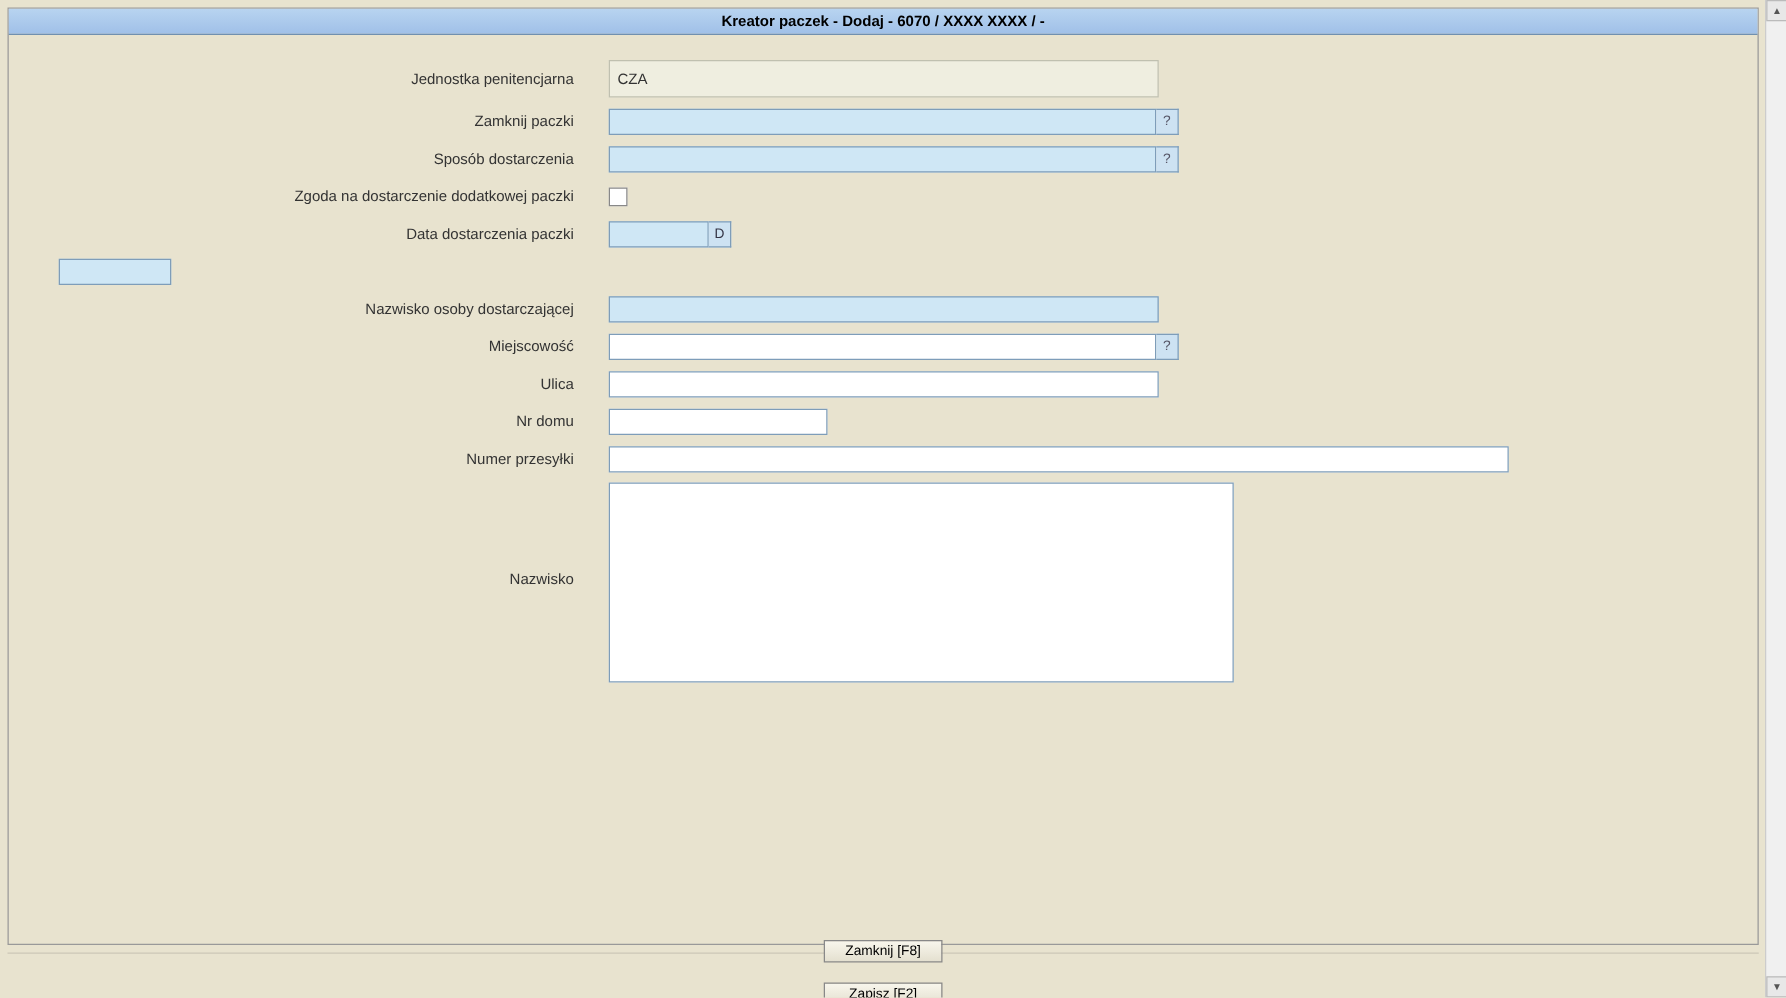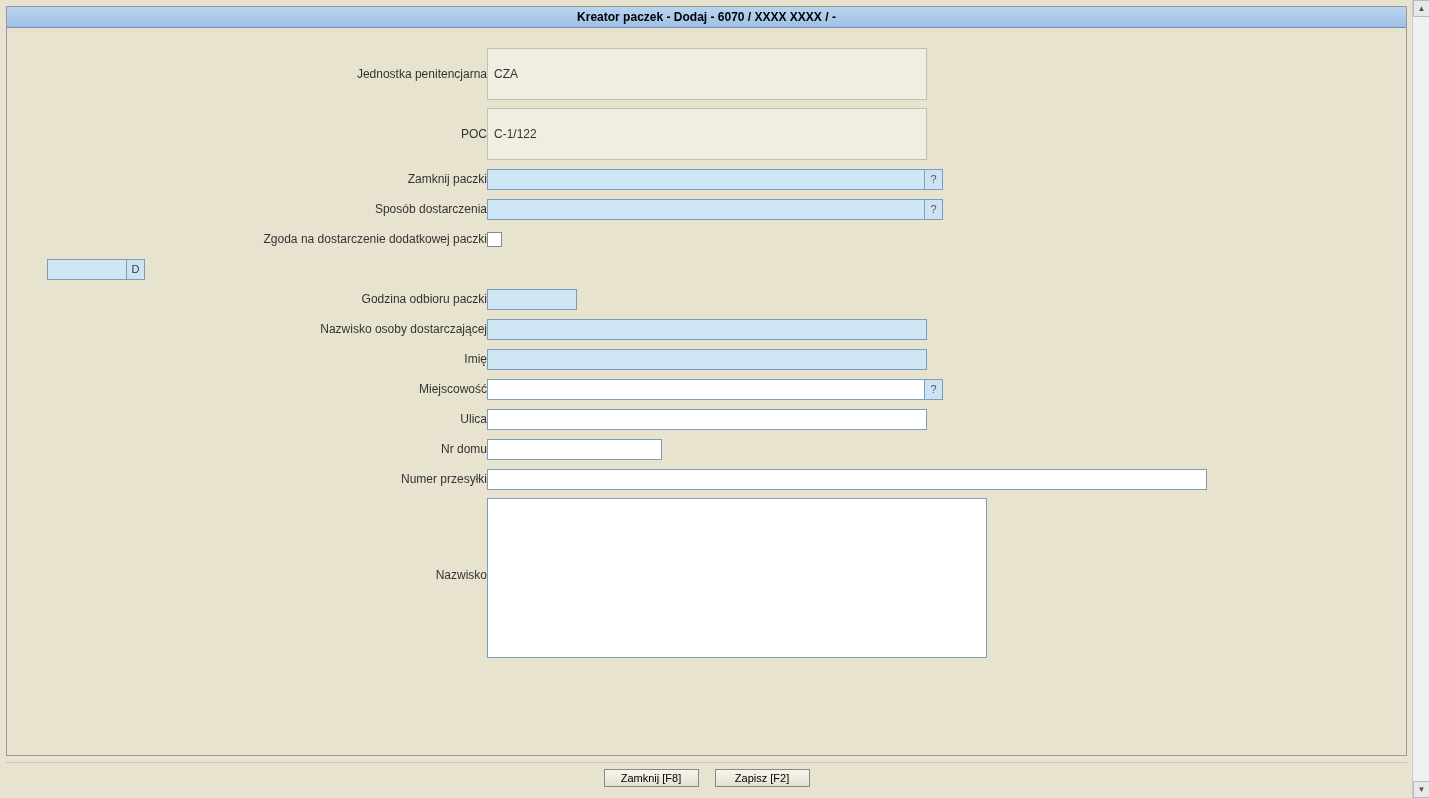--- a/index.html
+++ b/index.html
@@ -50,7 +50,7 @@
     .form-label {
       width: 440px;
       text-align: right;
-      padding-right: 0;
+      padding-right: 28px;
       color: #333;
       font-size: 12px;
     }

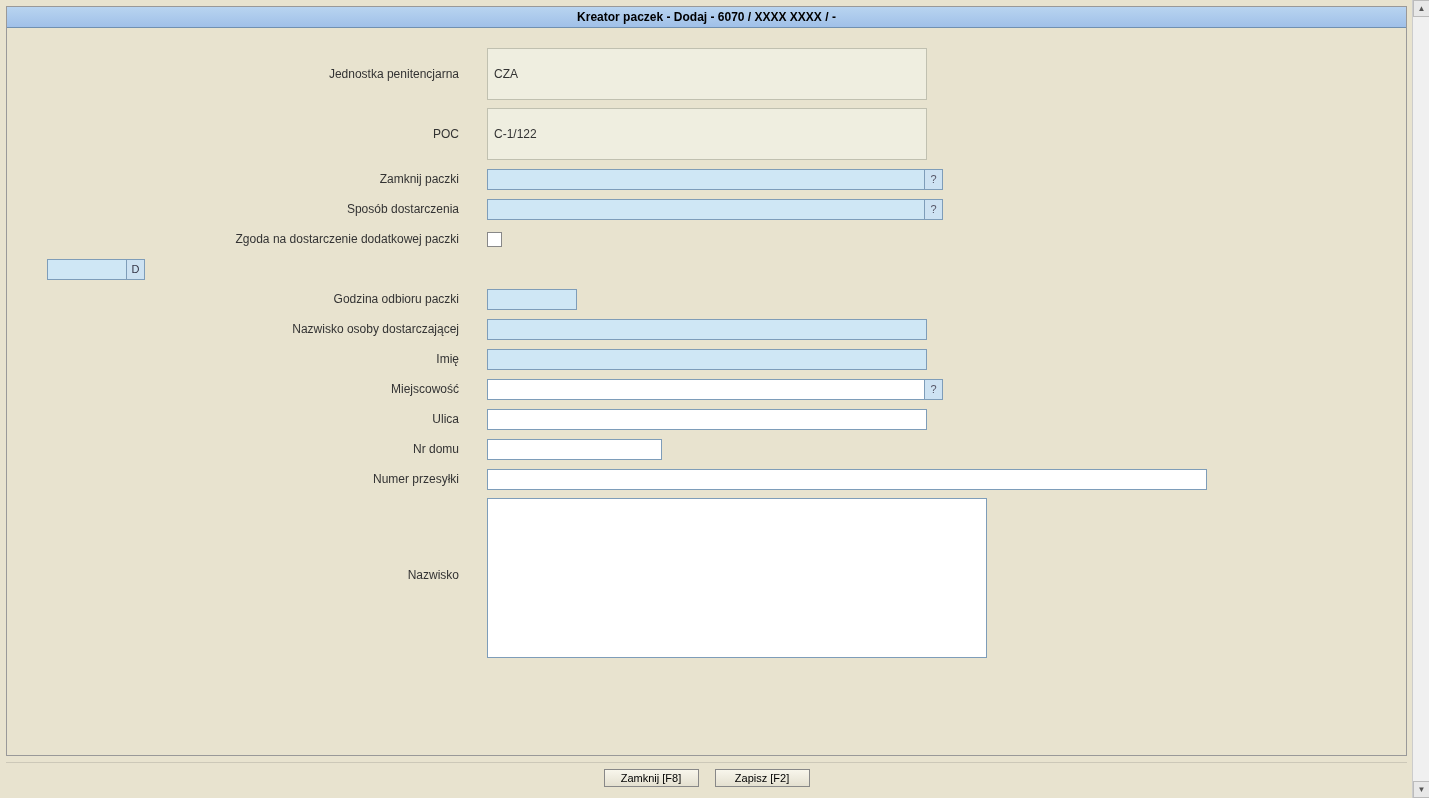--- a/index.html
+++ b/index.html
@@ -61,7 +61,7 @@
     .ro-field {
       background: #efeee0;
       border: 1px solid #c0c0b0;
-      padding: 18px 6px;
+      padding: 7px 6px;
       min-height: 20px;
       width: 440px;
       font-size: 12px;

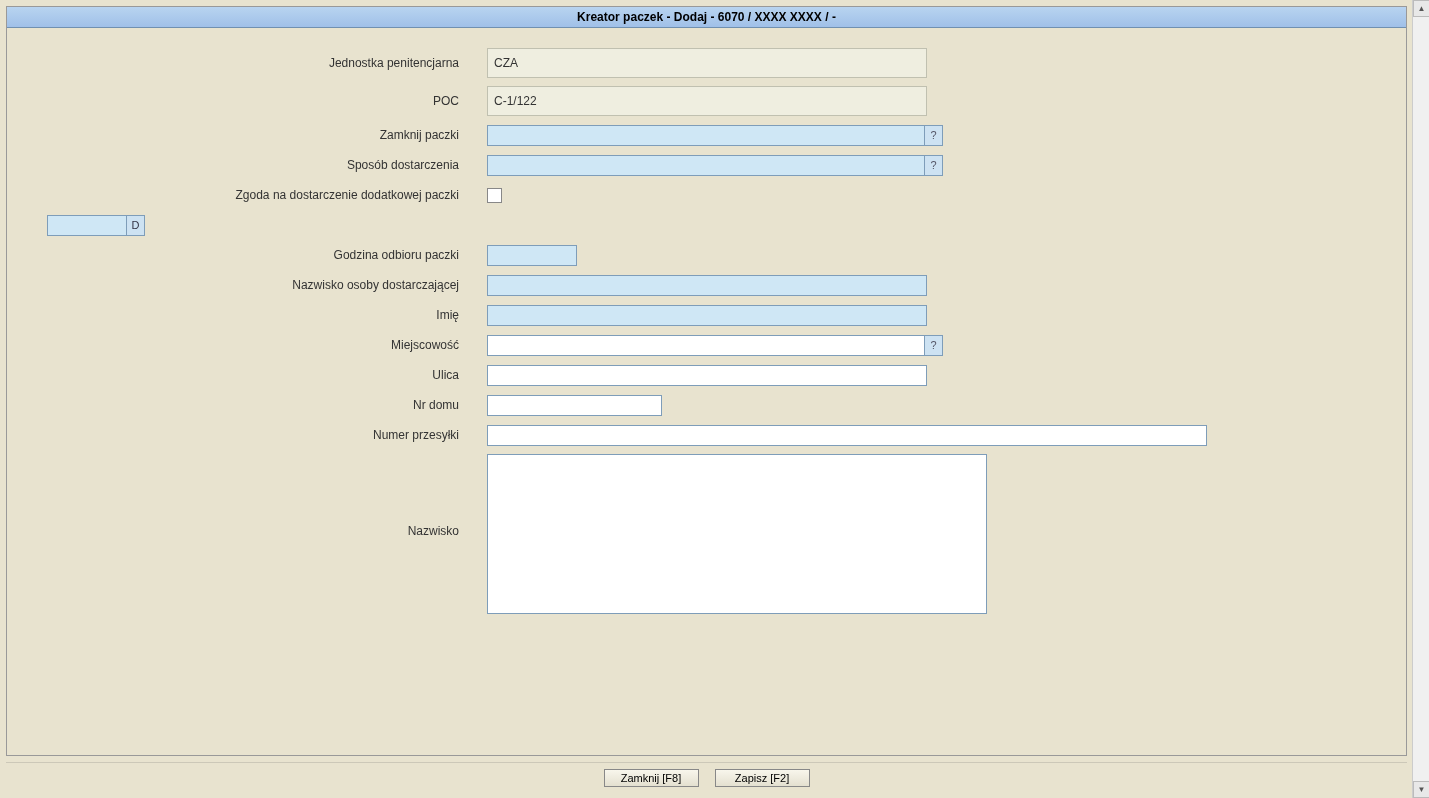--- a/index.html
+++ b/index.html
@@ -182,12 +182,6 @@
       </div>
     </div>
 
-    <div class="form-row">
-      <div class="form-label">POC</div>
-      <div class="field-wrap">
-        <div class="ro-field">C-1/122</div>
-      </div>
-    </div>
 
     <div class="form-row">
       <div class="form-label">Zamknij paczki</div>

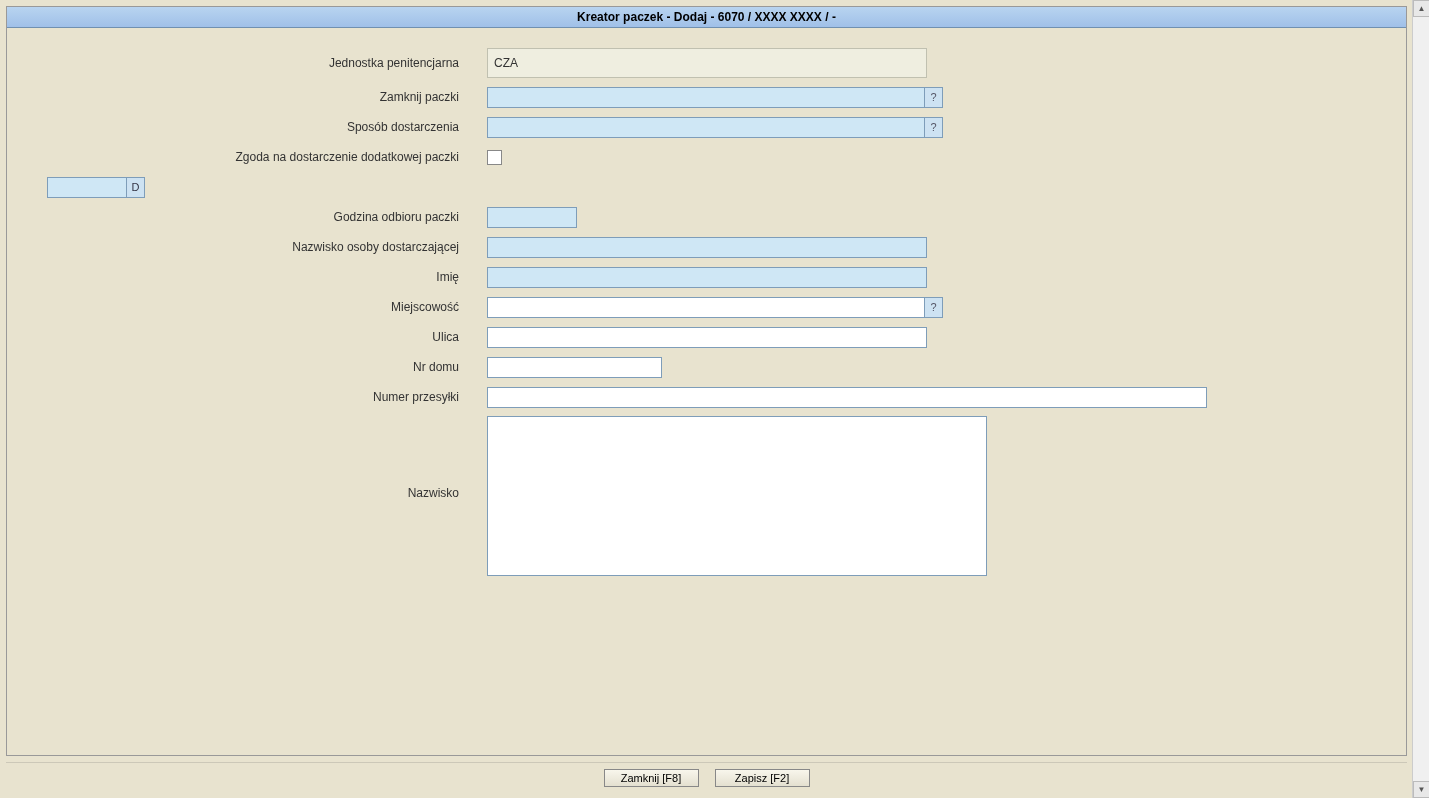--- a/index.html
+++ b/index.html
@@ -211,6 +211,7 @@
     </div>
 
     <div class="form-row">
+      <div class="form-label">Data dostarczenia paczki</div>
       <div class="field-wrap">
         <input type="text" class="text-input highlight w80" value="" style="">
         <div class="date-btn">

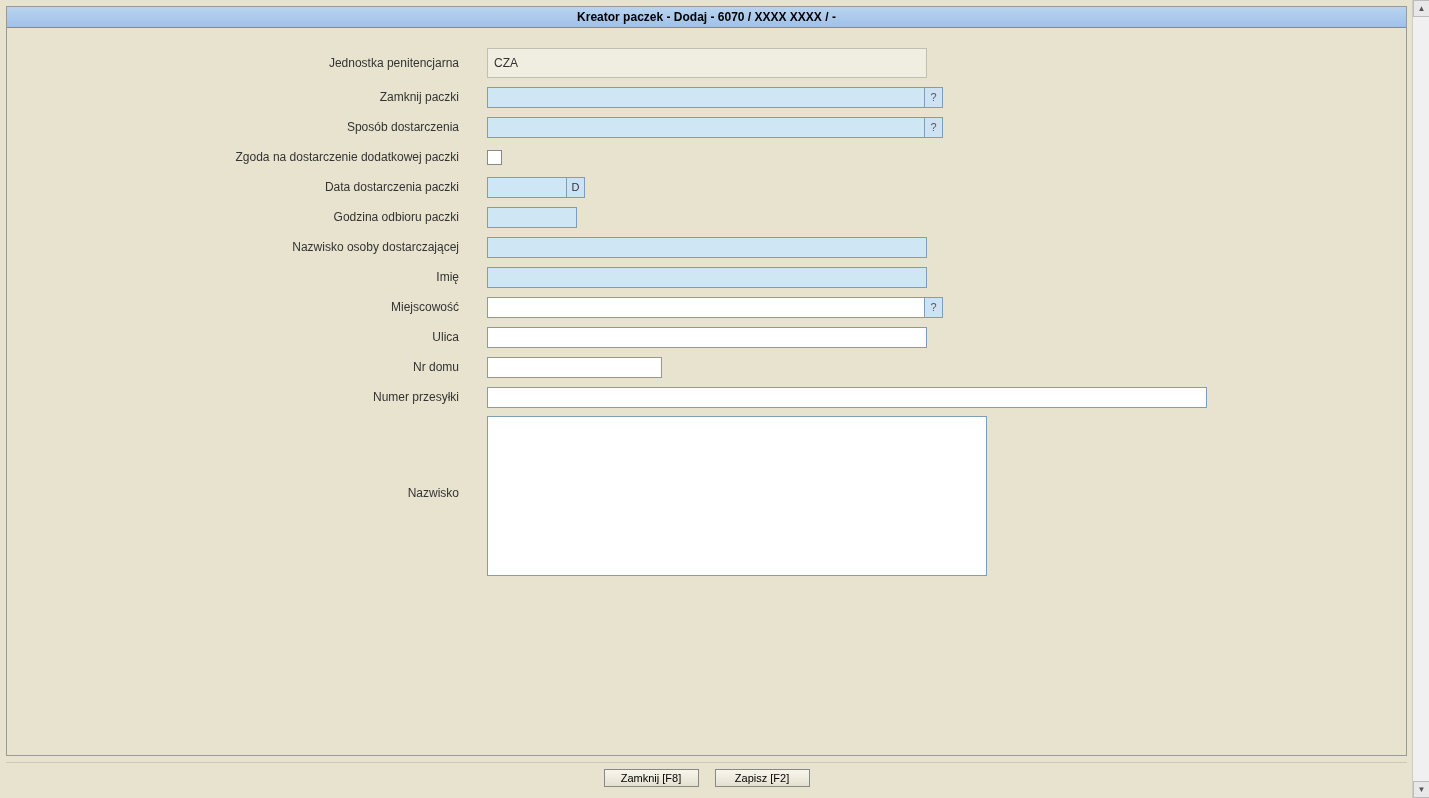--- a/index.html
+++ b/index.html
@@ -221,7 +221,6 @@
     </div>
 
     <div class="form-row">
-      <div class="form-label">Godzina odbioru paczki</div>
       <div class="field-wrap">
         <input type="text" class="text-input highlight" style="width: 90px;" value="">
       </div>

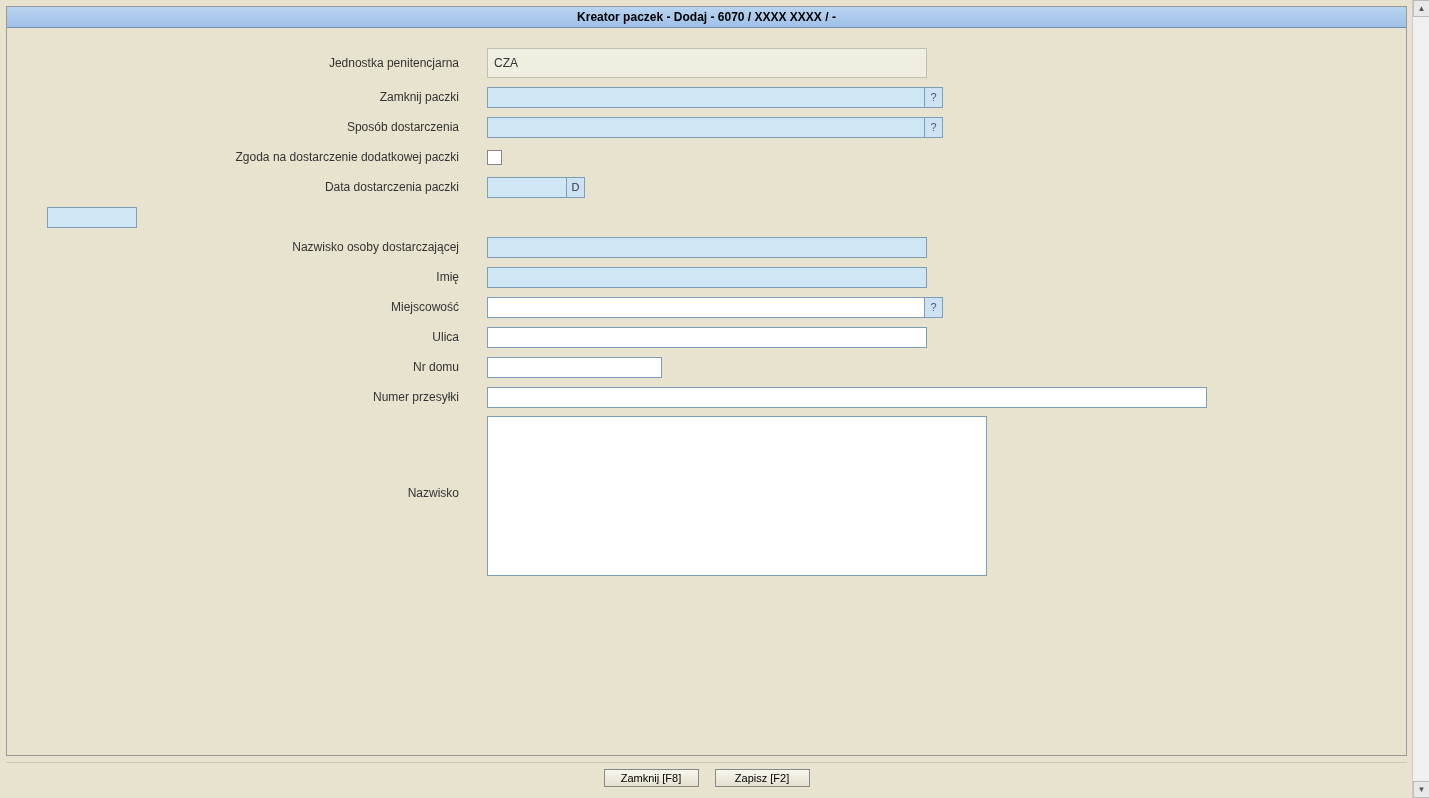--- a/index.html
+++ b/index.html
@@ -233,12 +233,6 @@
       </div>
     </div>
 
-    <div class="form-row">
-      <div class="form-label">Imię</div>
-      <div class="field-wrap">
-        <input type="text" class="text-input highlight w440" value="" style="">
-      </div>
-    </div>
 
     <div class="form-row">
       <div class="form-label">Miejscowość</div>

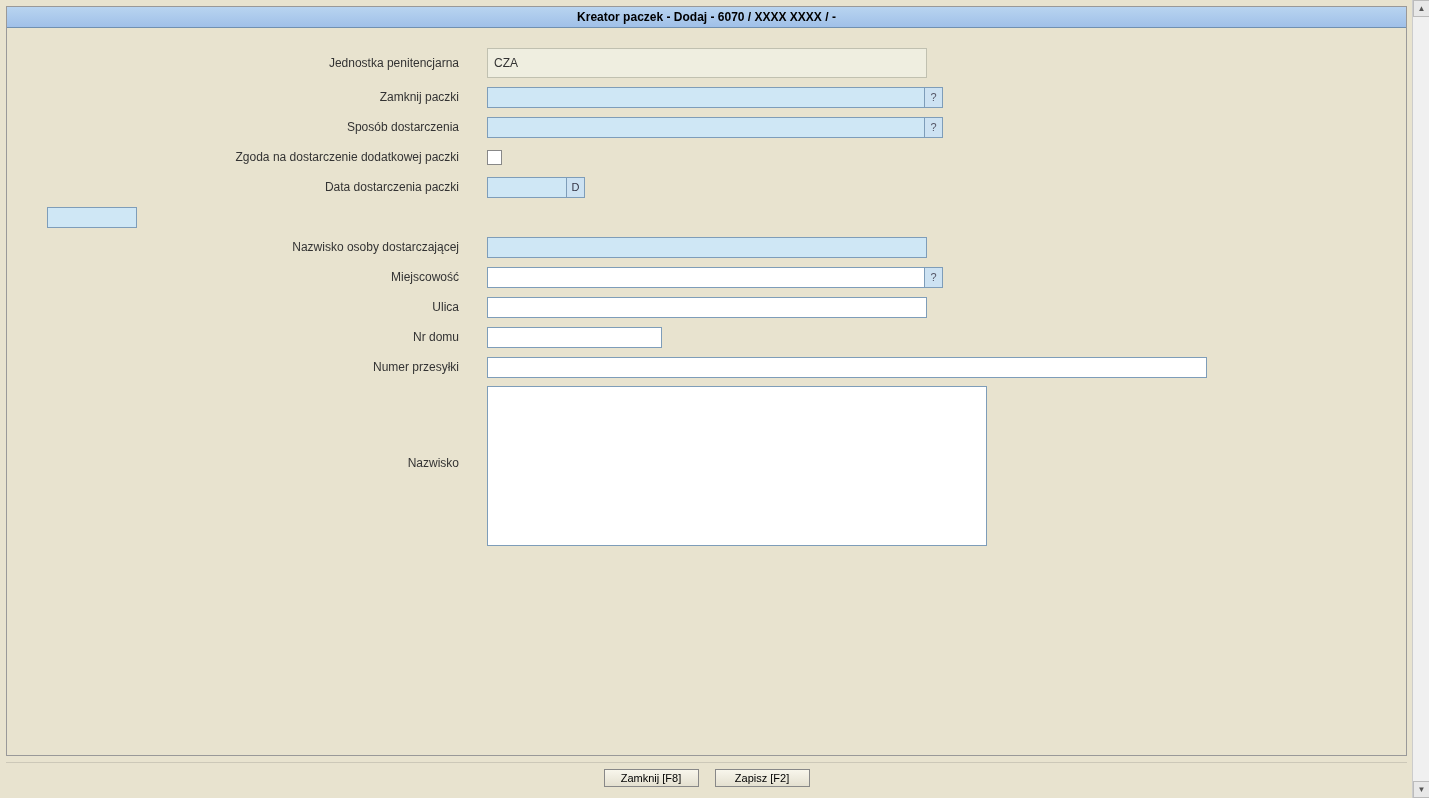--- a/index.html
+++ b/index.html
@@ -134,6 +134,7 @@
       justify-content: center;
       align-items: center;
       gap: 16px;
+      flex-direction: column;
     }
     .action-btn {
       min-width: 95px;

